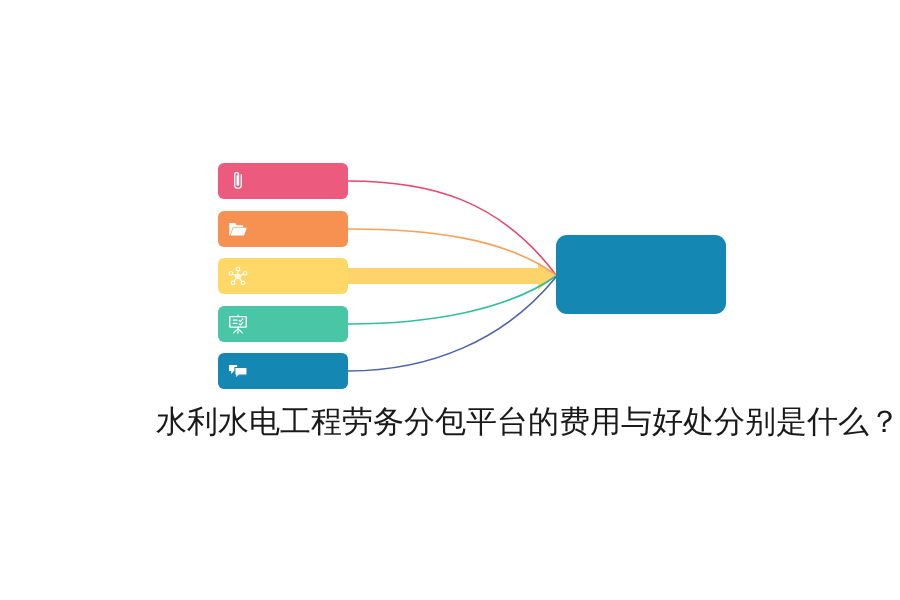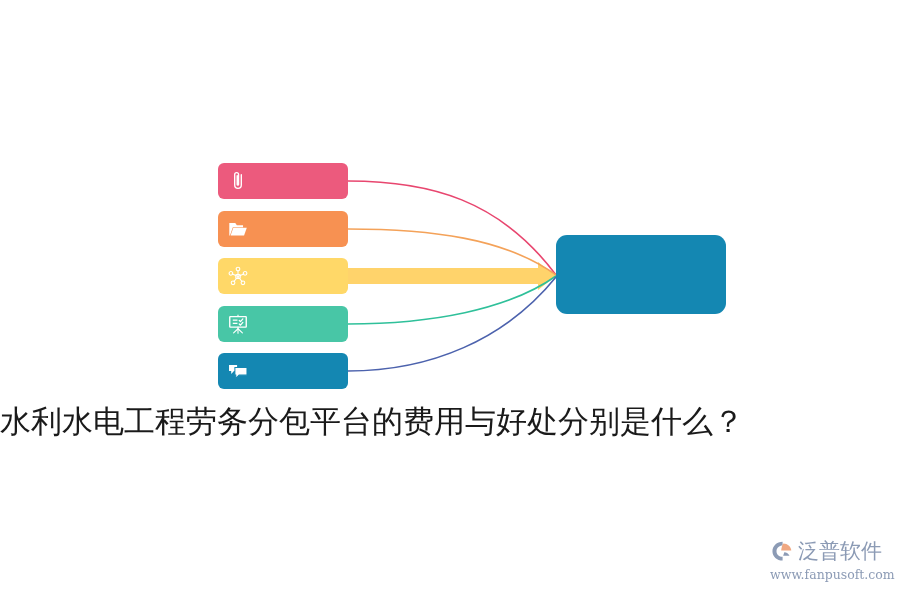--- a/index.html
+++ b/index.html
@@ -85,7 +85,7 @@
     left: 0;
     top: 398px;
     width: 900px;
-    text-align: left;
+    text-align: right;
     font-family: "DejaVu Serif", "Liberation Serif", serif;
     font-size: 31px;
     line-height: 46px;

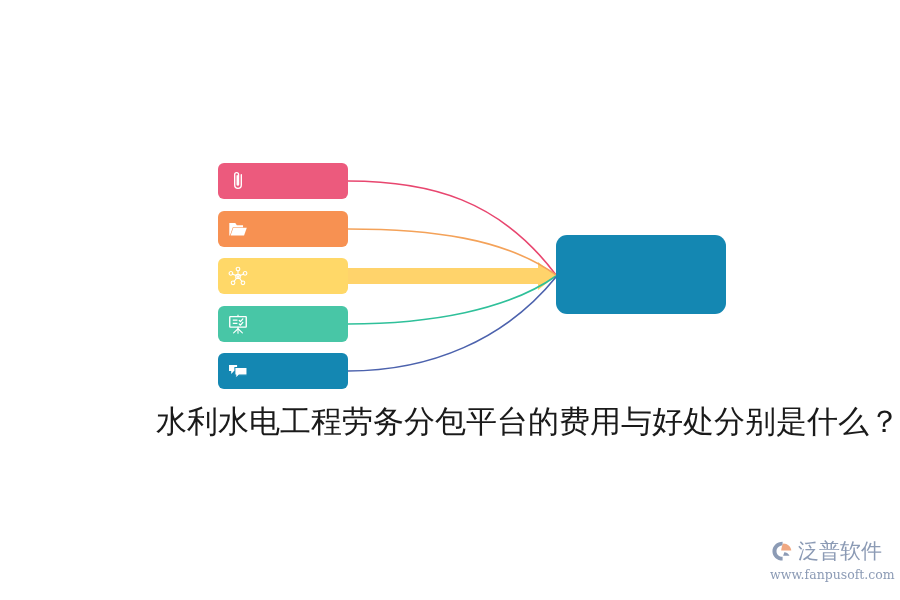--- a/index.html
+++ b/index.html
@@ -214,17 +214,6 @@
 
   <div class="caption" style="color: rgb(26, 26, 26);">水利水电工程劳务分包平台的费用与好处分别是什么？</div>
 
-  <div class="watermark">
-    <div class="wm-row">
-      <svg class="wm-mark" viewBox="0 0 32 32">
-        <path d="M15.5 4.5 C8.5 4.5 3 9.6 3 16.2 C3 22.8 8.5 27.8 15.5 27.8 L15.5 23.2 C11.2 23.2 8 20.1 8 16.2 C8 12.3 11.2 9.1 15.5 9.1 Z" fill="#8c9bb5"></path>
-        <path d="M16.5 6.8 C21.6 6.8 25.6 10.6 26.2 15.5 L13.8 15.5 C14.2 11.1 15.2 8.2 16.5 6.8 Z" fill="#f0a882"></path>
-        <path d="M17.6 17.4 C20.4 17.4 23 19.2 24 21.9 L16.2 21.9 Z" fill="#8c9bb5"></path>
-      </svg>
-      <span class="wm-name" style="color: rgb(140, 155, 181);">泛普软件</span>
-    </div>
-    <div class="wm-url" style="color: rgb(140, 155, 181);">www.fanpusoft.com</div>
-  </div>
 
 </div>
 

